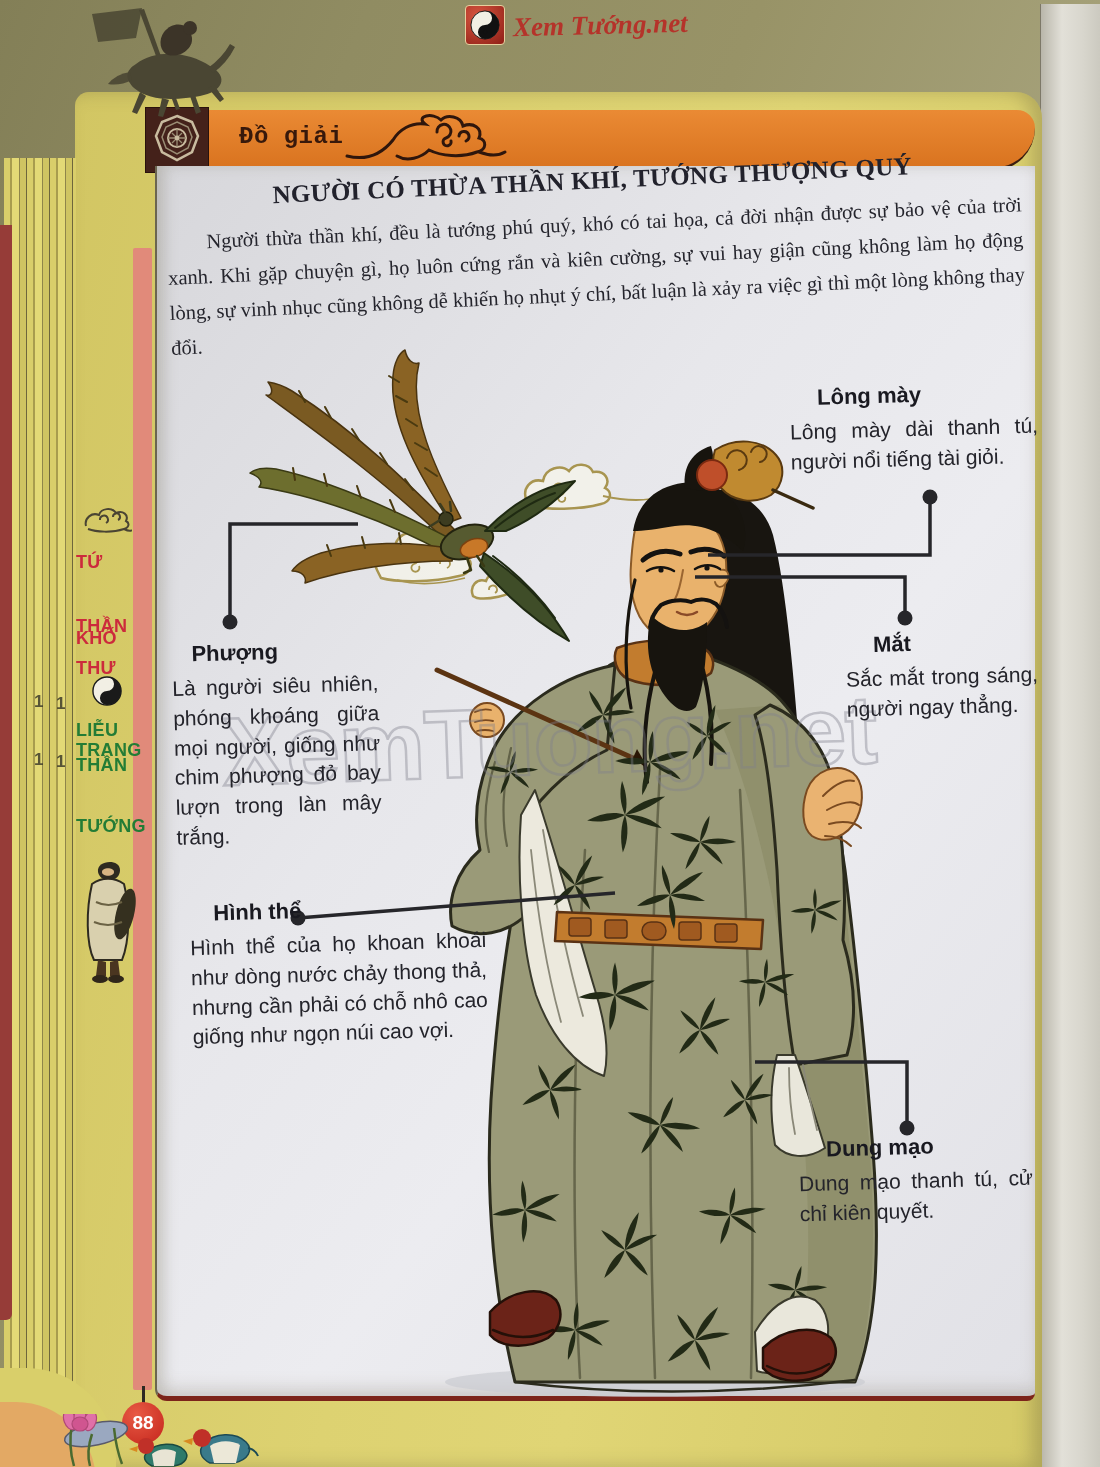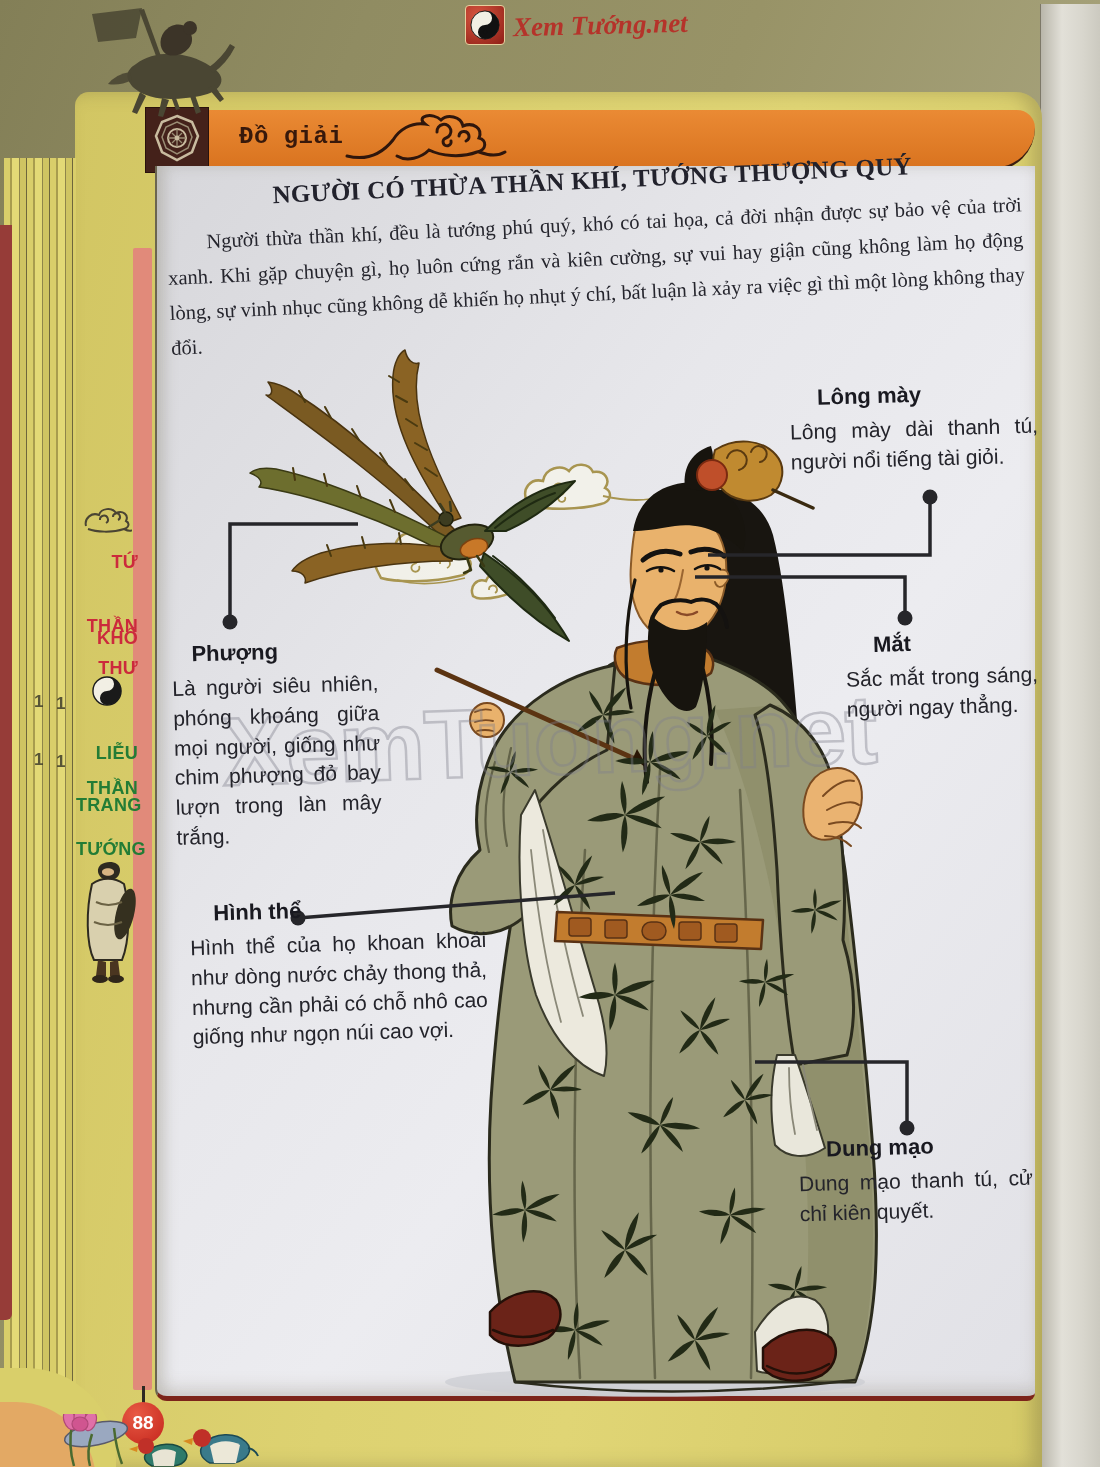--- a/index.html
+++ b/index.html
@@ -26,7 +26,7 @@
   .pink-strip{left:133px;top:248px;width:19px;height:1142px;background:#e18a7a;border-radius:2px;}
 
   
-  .side-word{left:76px;width:62px;text-align:right;font-weight:bold;font-size:18px;letter-spacing:.3px;}
+  .side-word{left:76px;width:62px;text-align:left;font-weight:bold;font-size:18px;letter-spacing:.3px;}
   .side-red{color:#cc2a3c;}
   .side-green{color:#237c35;margin-top:23px;}
 

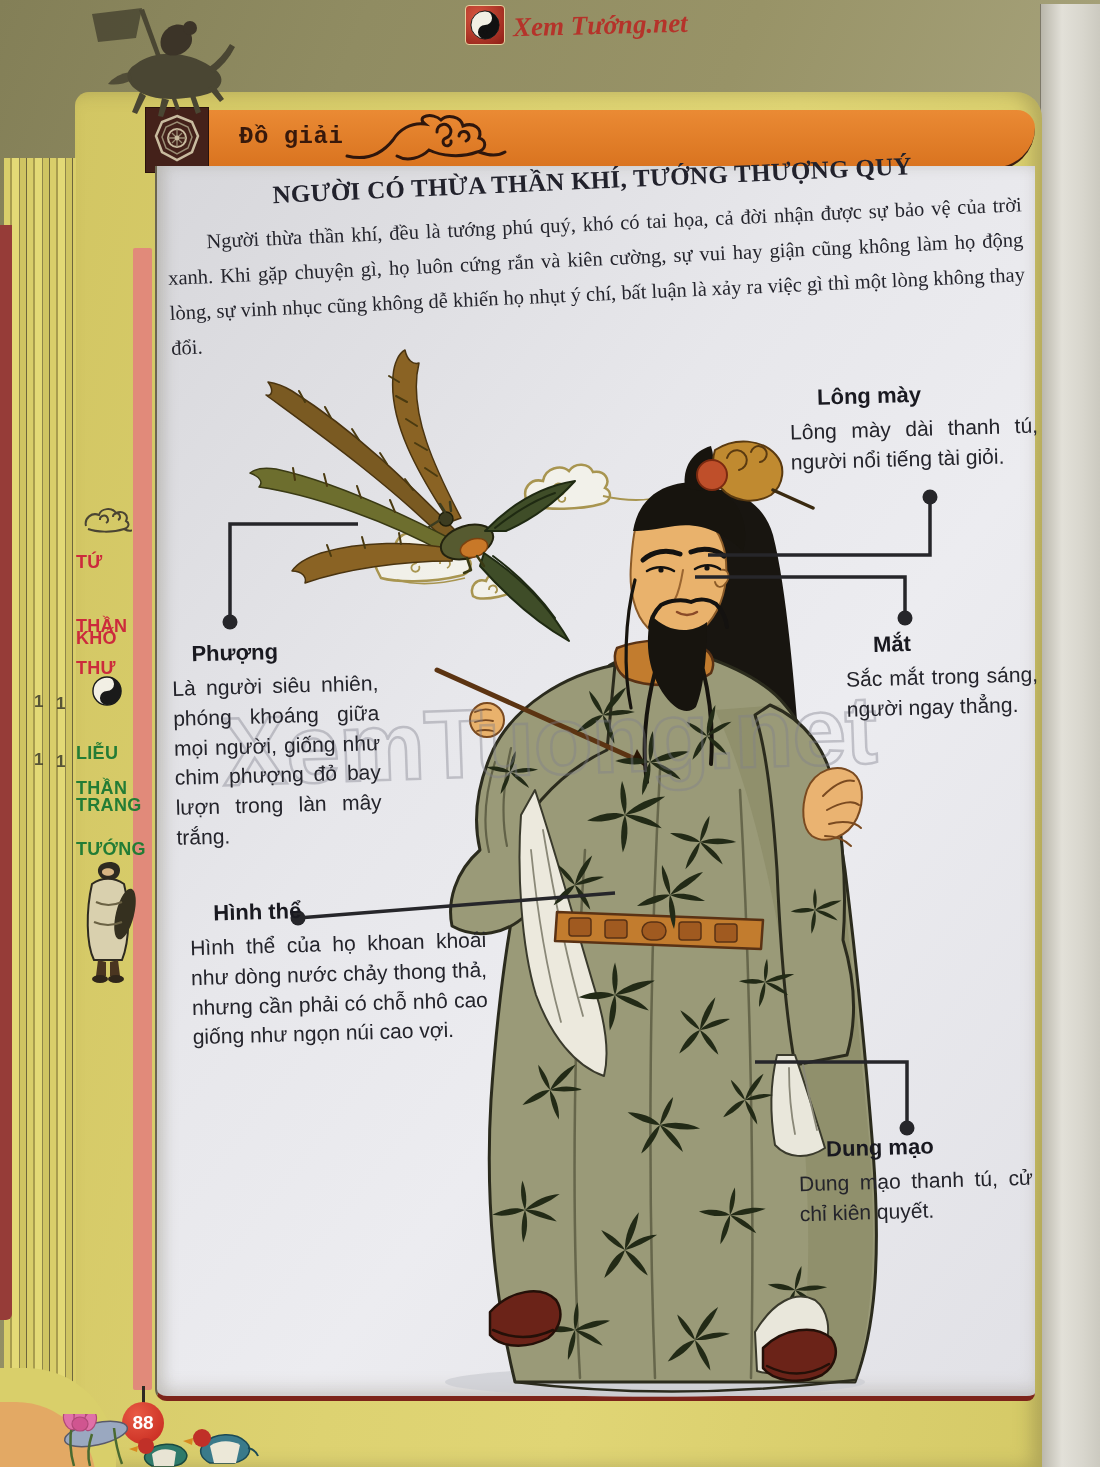--- a/index.html
+++ b/index.html
@@ -28,7 +28,7 @@
   
   .side-word{left:76px;width:62px;text-align:left;font-weight:bold;font-size:18px;letter-spacing:.3px;}
   .side-red{color:#cc2a3c;}
-  .side-green{color:#237c35;margin-top:23px;}
+  .side-green{color:#237c35;}
 
   
   .banner{left:145px;top:110px;width:890px;height:58px;

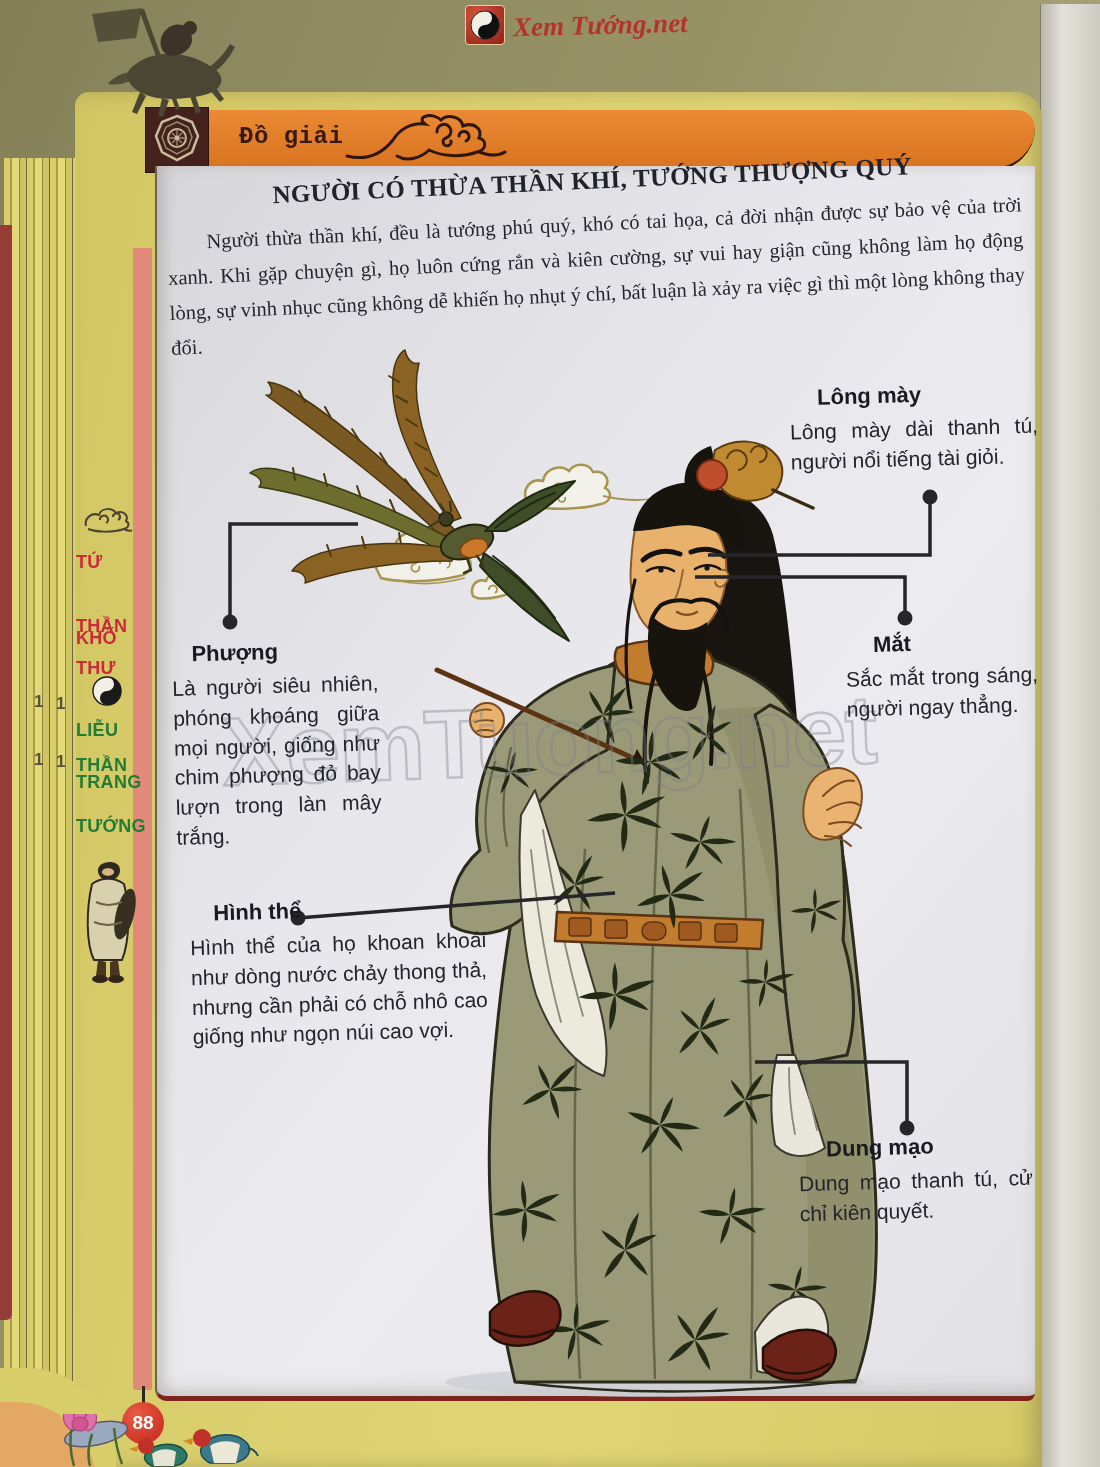--- a/index.html
+++ b/index.html
@@ -120,7 +120,7 @@
     <circle cx="16" cy="23.5" r="2.4" fill="#1a1a1a"></circle>
   </svg>
   <span class="abs side-word side-green" style="top:720px;">LIỄU</span>
-  <span class="abs side-word side-green" style="top:772px;">TRANG</span>
+  <span class="abs side-word side-green" style="top:740px;">TRANG</span>
   <span class="abs side-word side-green" style="top:755px;">THẦN</span>
   <span class="abs side-word side-green" style="top:816px;">TƯỚNG</span>
   <svg class="abs" style="left:80px;top:852px;" width="58" height="132" viewBox="0 0 58 132">

